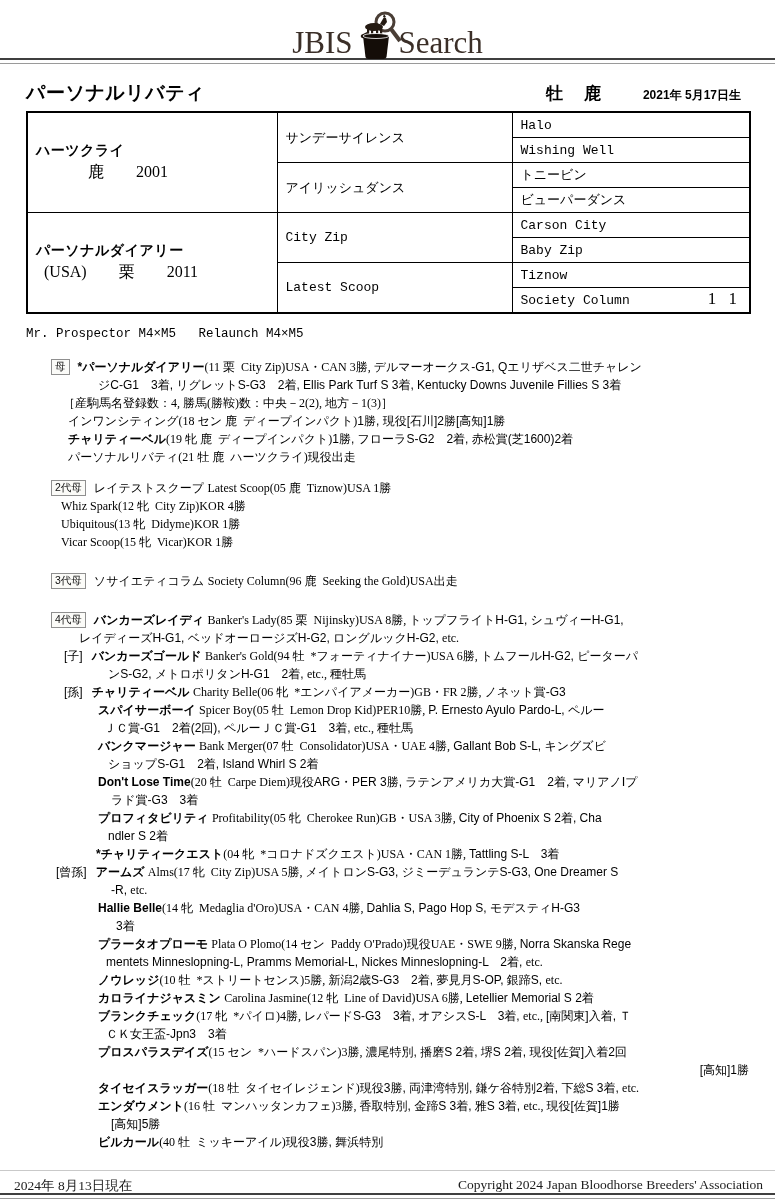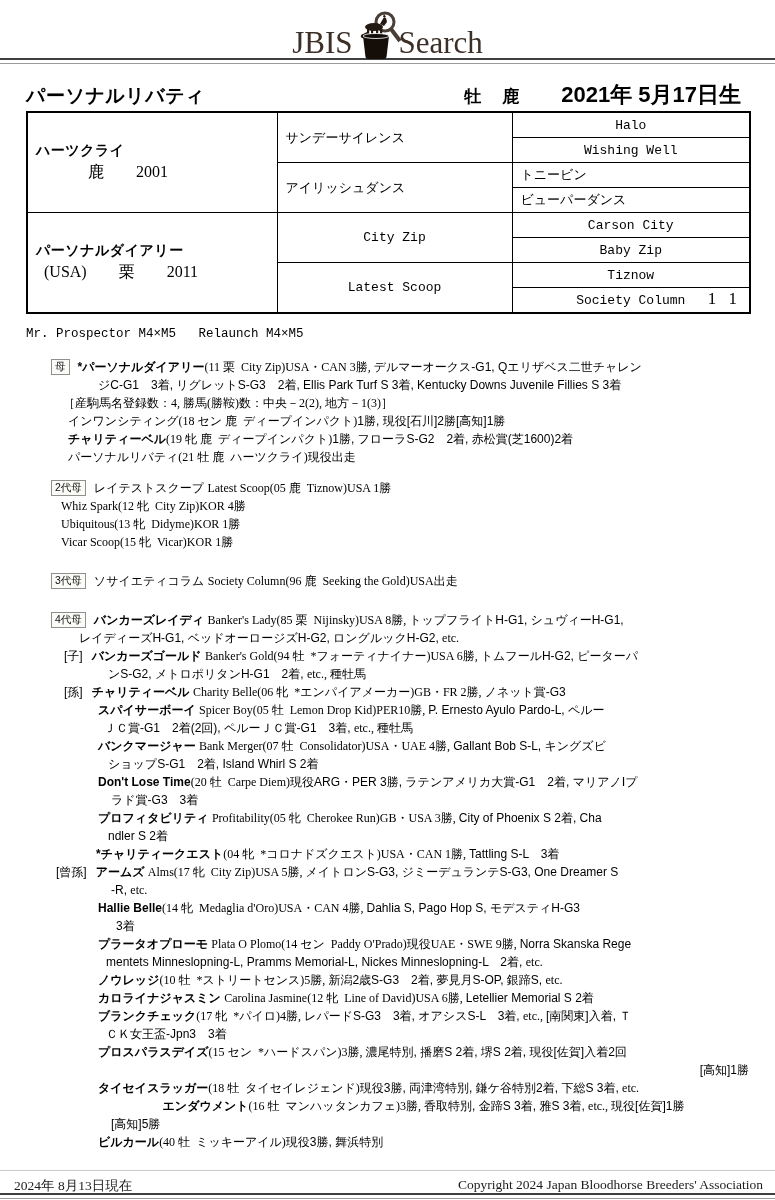--- a/index.html
+++ b/index.html
@@ -18,7 +18,7 @@
   .title-row{display:flex;align-items:baseline;margin-top:16px;height:26px;}
   .t-name{flex:1;font-size:19px;font-weight:700;letter-spacing:.5px;}
   .t-sex{font-size:17px;font-weight:700;margin-right:40px;letter-spacing:2px;}
-  .t-birth{font-size:22px;font-weight:700;margin-right:8px;}
+  .t-birth{font-size:12px;font-weight:700;margin-right:8px;}
 
   
   table.ped{border-collapse:collapse;border:2px solid #000;width:723px;table-layout:fixed;margin-top:5px;}

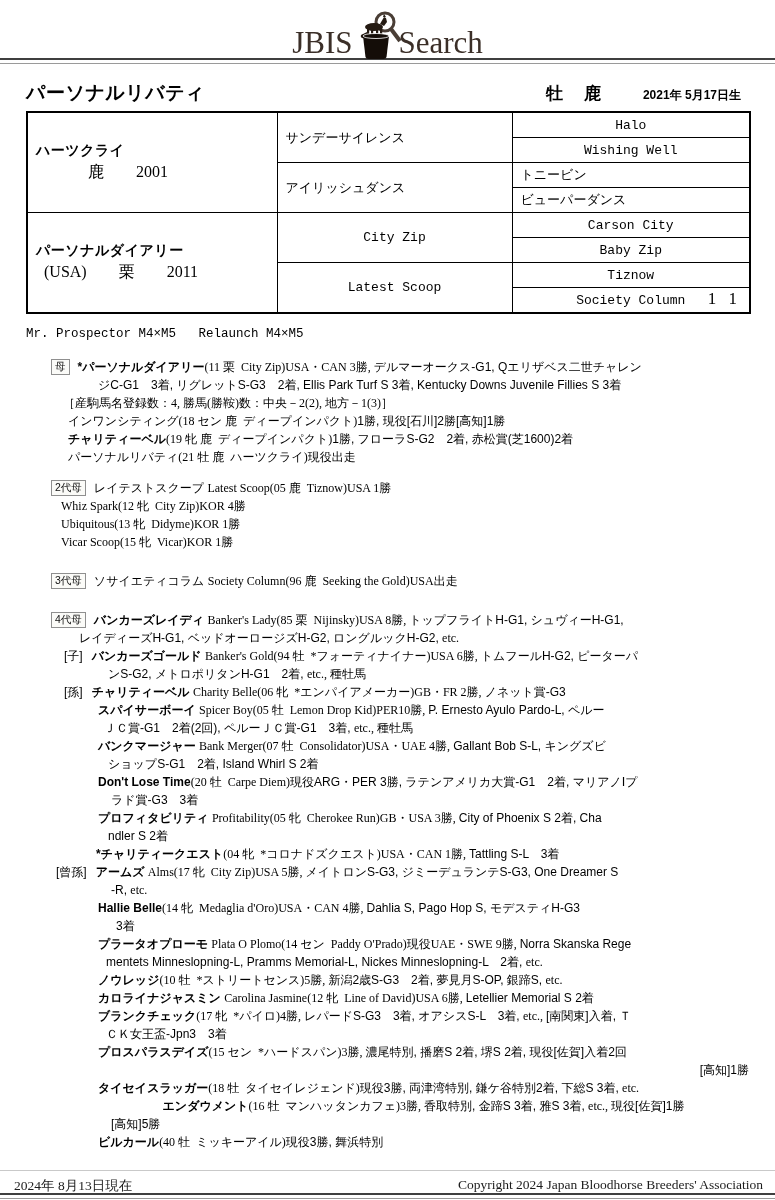--- a/index.html
+++ b/index.html
@@ -27,7 +27,7 @@
   .anc-name{font-size:14px;font-weight:700;letter-spacing:.5px;}
   .anc-detail{font-family:"Liberation Serif","DejaVu Serif",serif;font-size:16px;padding-left:52px;margin-top:2px;}
   .anc-detail.dam{padding-left:8px;}
-  .mono{font-family:"Liberation Mono","DejaVu Sans Mono",monospace;font-size:13px;text-align:center;}
+  .mono{font-family:"Liberation Mono","DejaVu Sans Mono",monospace;font-size:13px;}
   td.soc{position:relative;}
   .soc-note{position:absolute;right:8px;top:1px;font-family:"Liberation Serif","DejaVu Serif",serif;font-size:17px;letter-spacing:4px;}
 

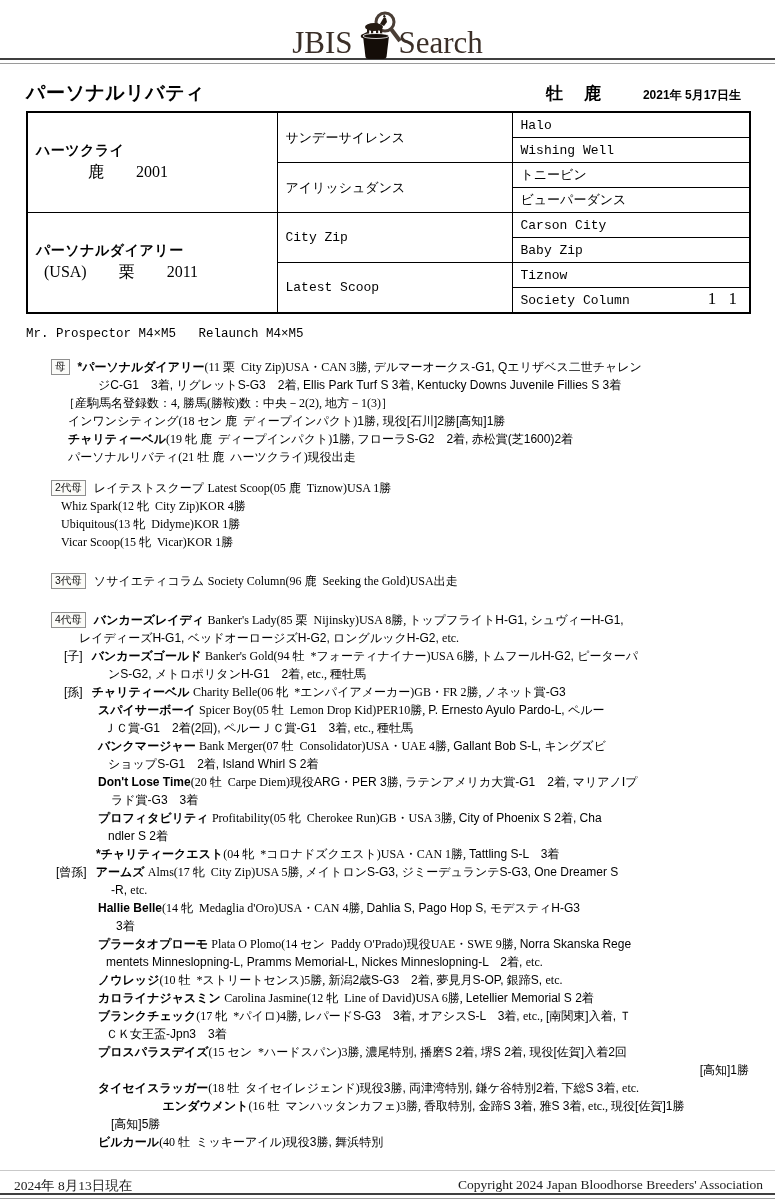--- a/index.html
+++ b/index.html
@@ -171,7 +171,7 @@
         <div class="line" style="padding-left: 72px;"><span class="seg-b">プロスパラスデイズ</span><span class="seg-s">(15 セン  *ハードスパン)3勝, </span><span>濃尾特別, 播磨S 2着, 堺S 2着, 現役[佐賀]入着2回</span></div>
         <div class="line" style="padding-left: 85px; text-align: right;"><span>[高知]1勝</span></div>
         <div class="line" style="padding-left: 72px;"><span class="seg-b">タイセイスラッガー</span><span class="seg-s">(18 牡  タイセイレジェンド)</span><span>現役3勝, 両津湾特別, 鎌ケ谷特別2着, 下総S 3着, </span><span class="seg-s">etc.</span></div>
-        <div class="line" style="padding-left: 72px; text-align: center;"><span class="seg-b">エンダウメント</span><span class="seg-s">(16 牡  マンハッタンカフェ)3勝, </span><span>香取特別, 金蹄S 3着, 雅S 3着, </span><span class="seg-s">etc., </span><span>現役[佐賀]1勝</span></div>
+        <div class="line" style="padding-left: 72px;"><span class="seg-b">エンダウメント</span><span class="seg-s">(16 牡  マンハッタンカフェ)3勝, </span><span>香取特別, 金蹄S 3着, 雅S 3着, </span><span class="seg-s">etc., </span><span>現役[佐賀]1勝</span></div>
         <div class="line" style="padding-left: 85px;"><span>[高知]5勝</span></div>
         <div class="line" style="padding-left: 72px;"><span class="seg-b">ビルカール</span><span class="seg-s">(40 牡  ミッキーアイル)</span><span>現役3勝, 舞浜特別</span></div>
       </div>

